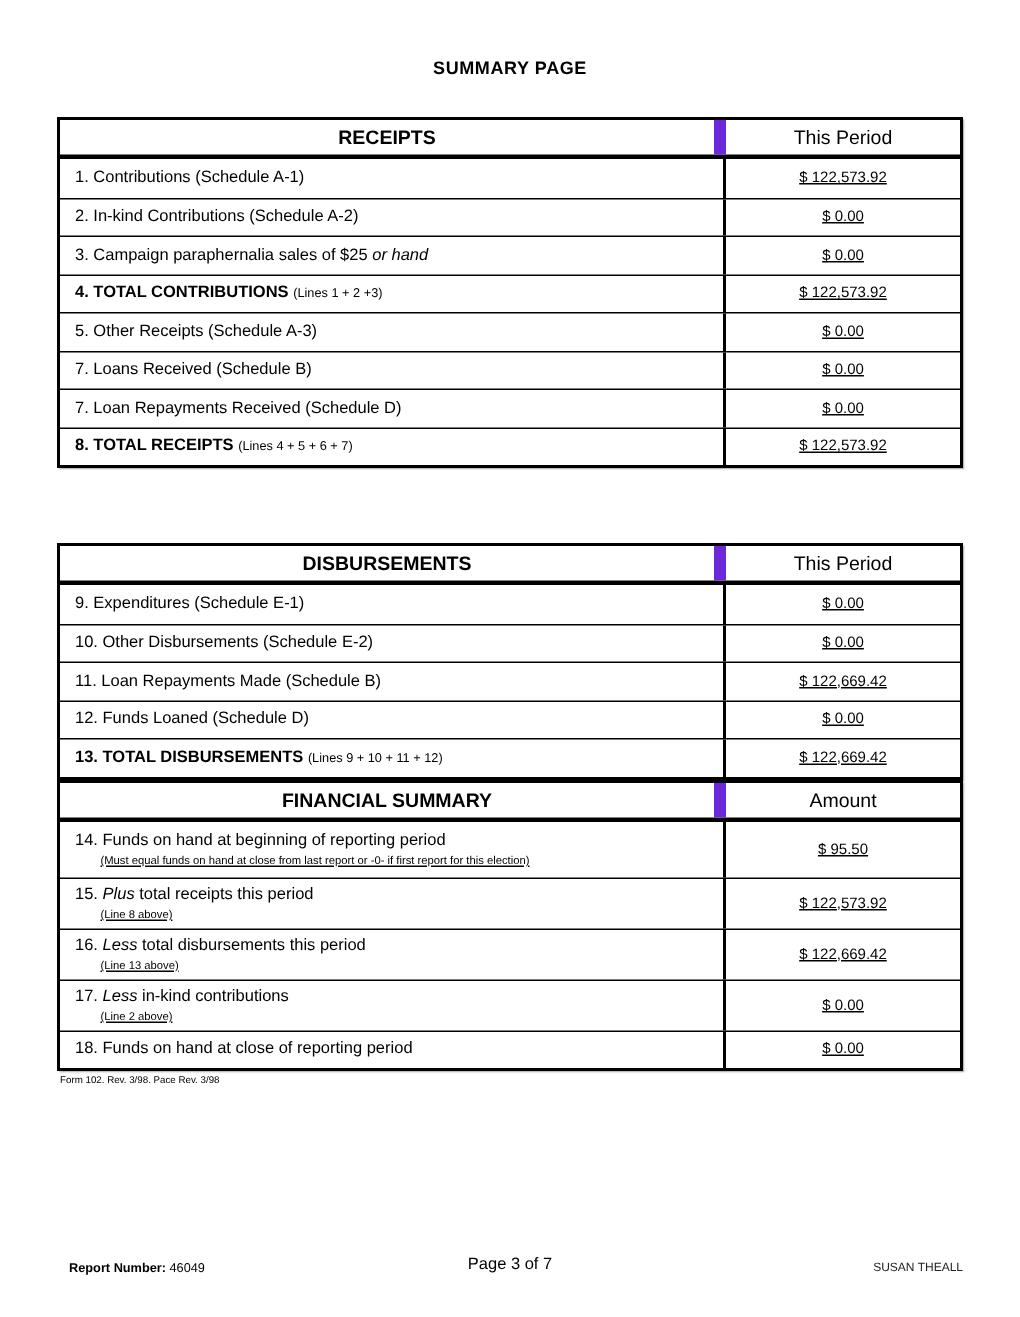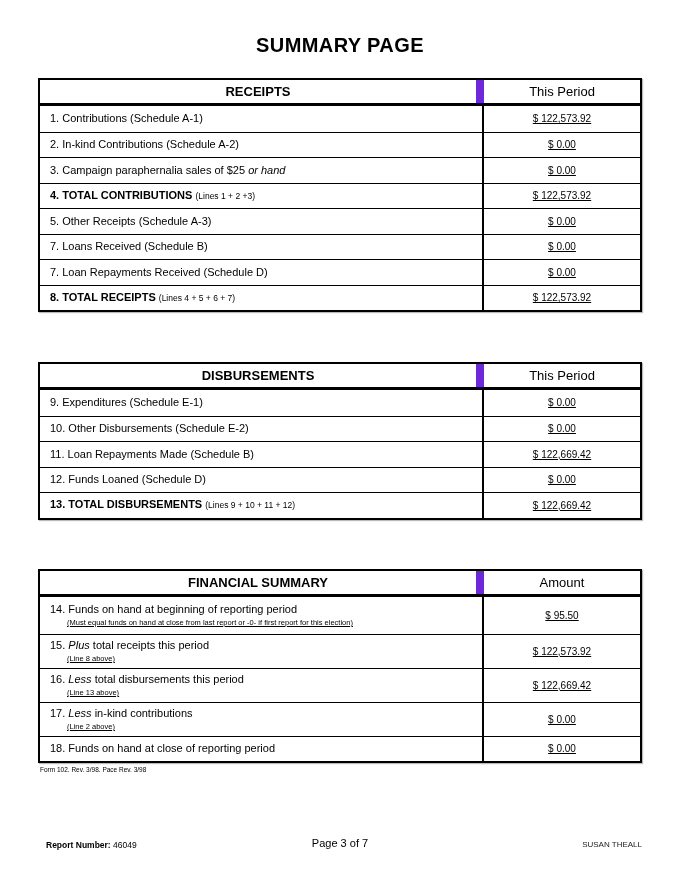--- a/index.html
+++ b/index.html
@@ -16,7 +16,7 @@
     margin: 0;
     padding-top: 36px;
     text-align: center;
-    font-size: 20px;
+    font-size: 12px;
     line-height: 18px;
     font-weight: bold;
     letter-spacing: 0.4px;

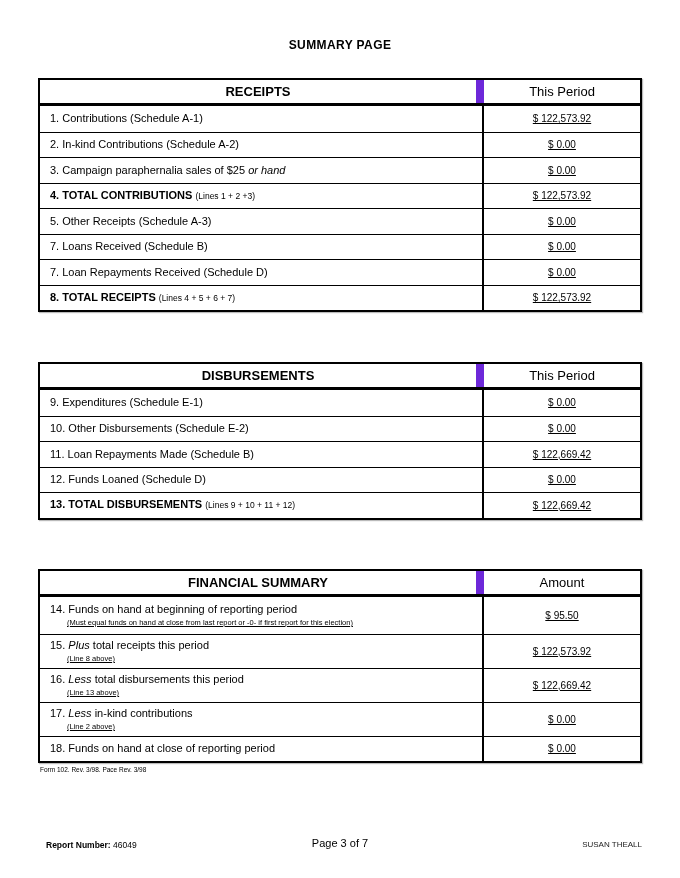--- a/index.html
+++ b/index.html
@@ -31,7 +31,7 @@
   }
   .form-table.t0 { margin-top: 24px; }
   .form-table.t1 { margin-top: 50px; }
-  .form-table.t2 { margin-top: 49px; }
+  .form-table.t2 { }
   .thead { display: flex; border-bottom: 3px solid #000; }
   .h-left {
     flex: 1;

